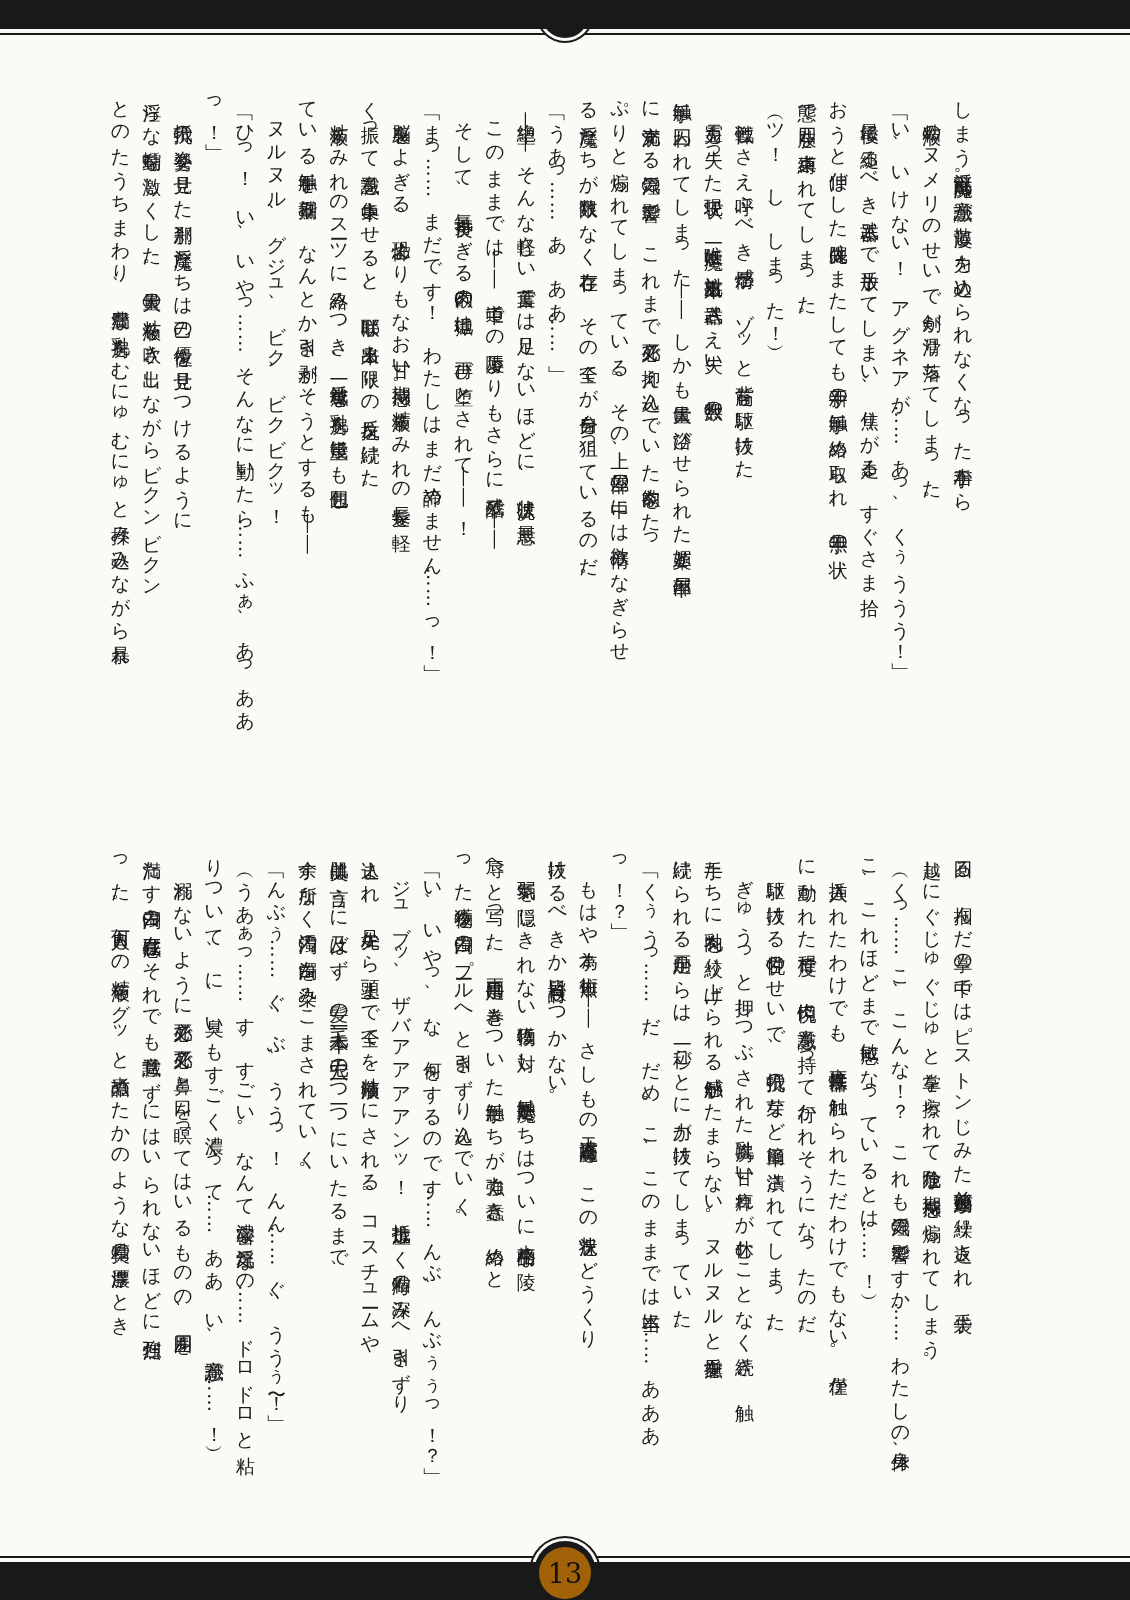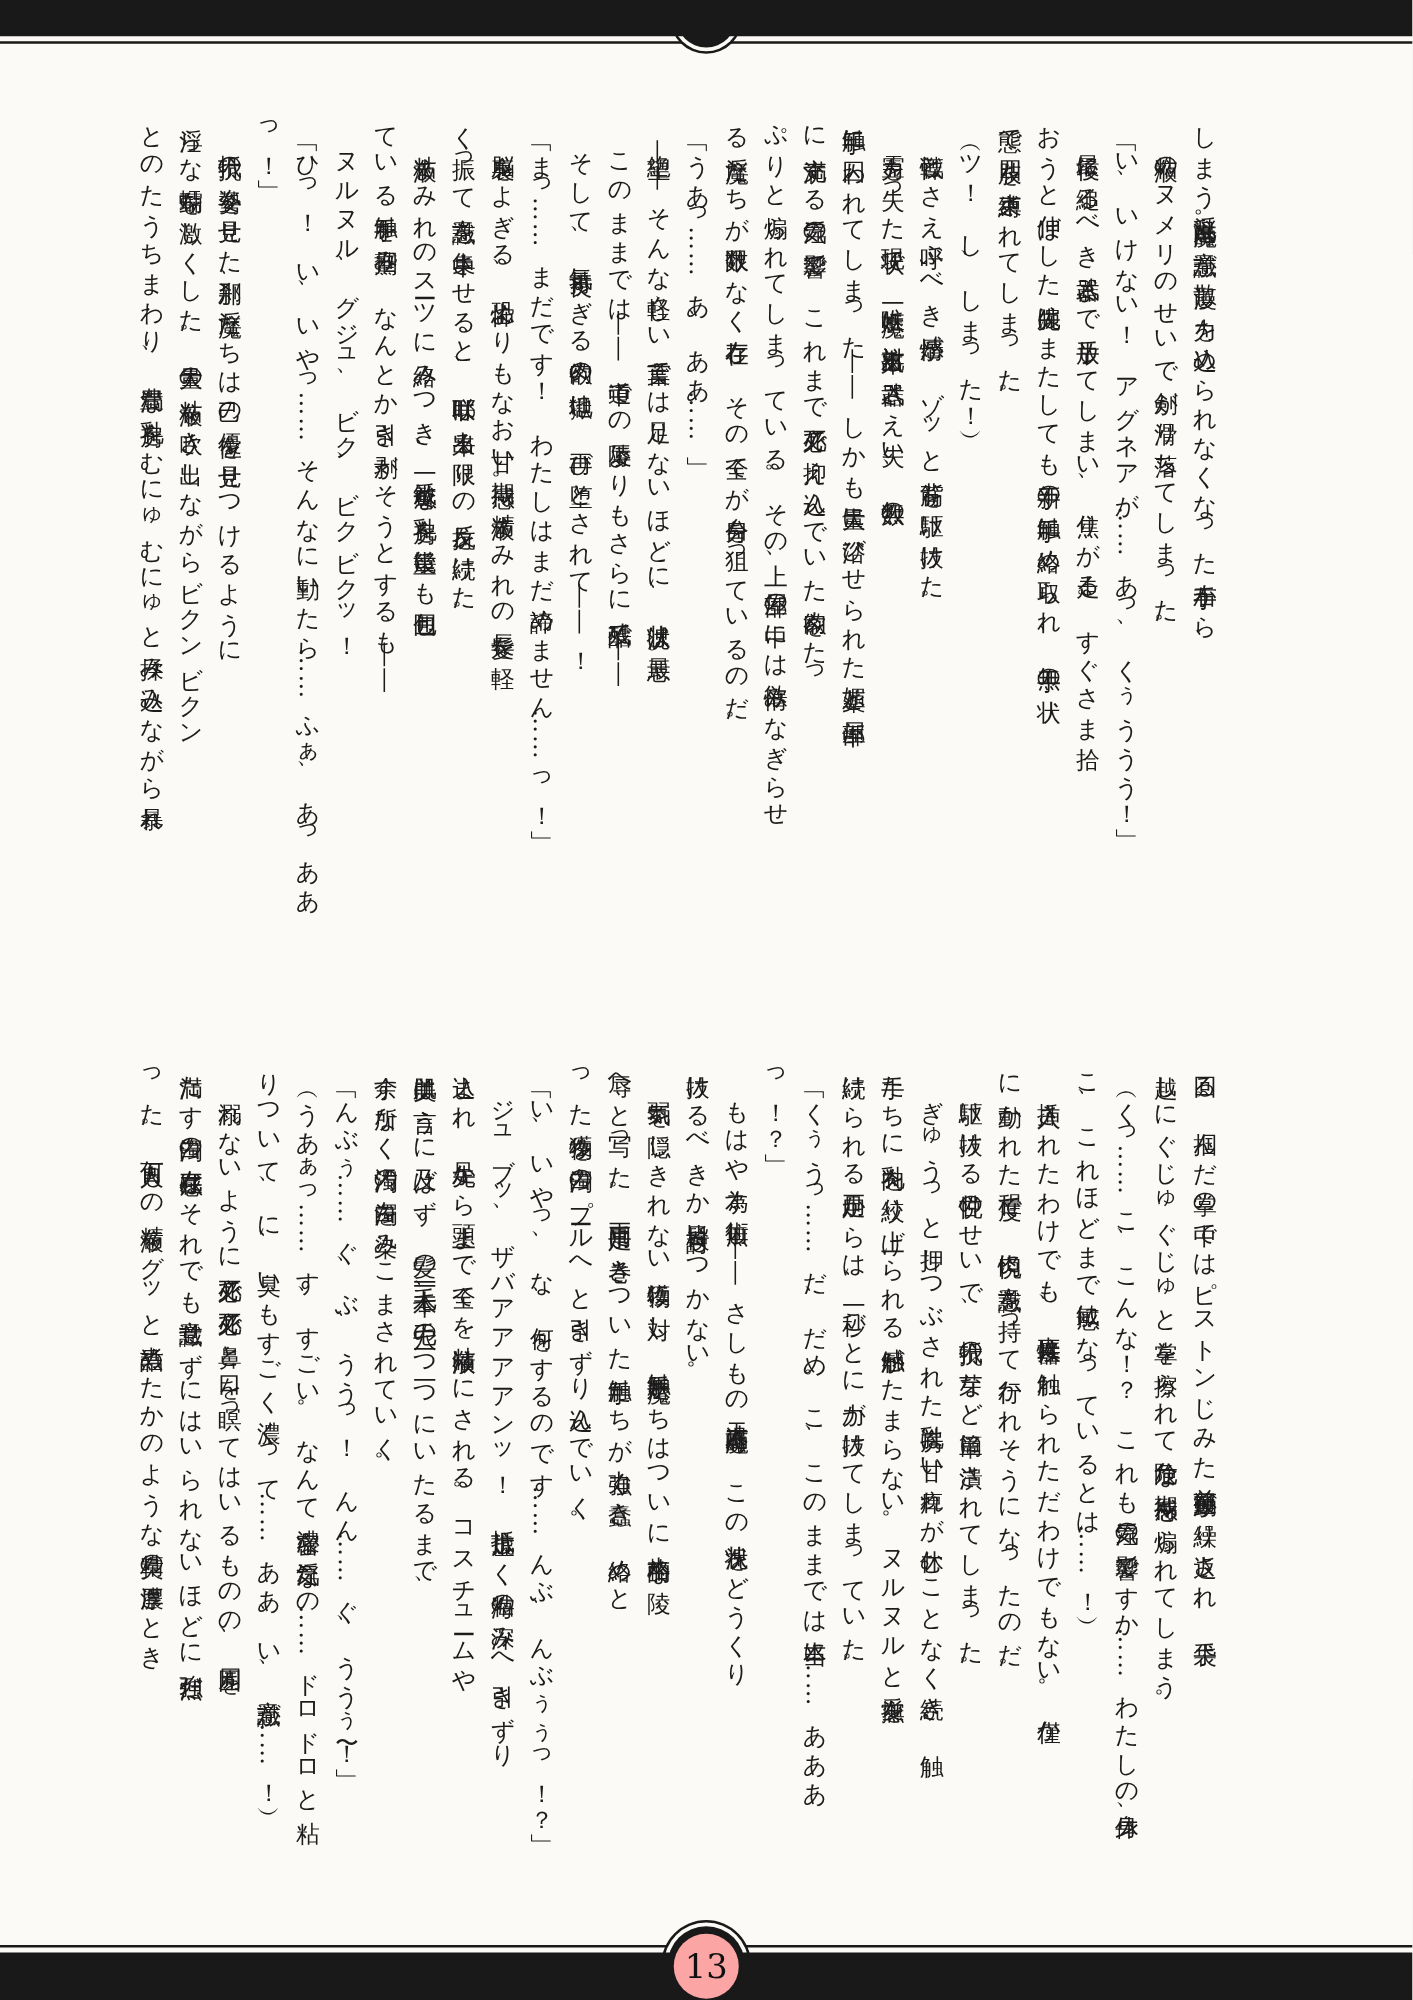--- a/index.html
+++ b/index.html
@@ -49,7 +49,7 @@
   .page-circle {
     position: absolute; left: 539px; top: 1547px;
     width: 52px; height: 52px; border-radius: 50%;
-    background: #fca5a5;
+    background: #a16207;
     display: flex; align-items: center; justify-content: center;
     z-index: 4;
   }

